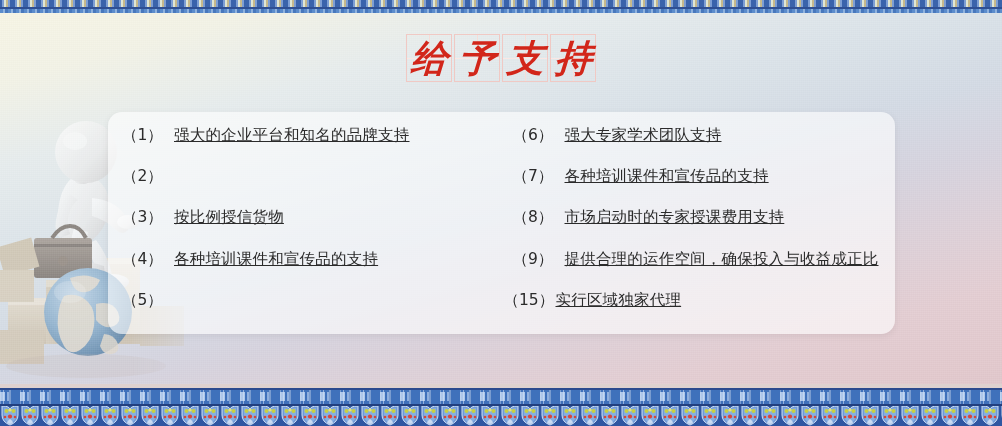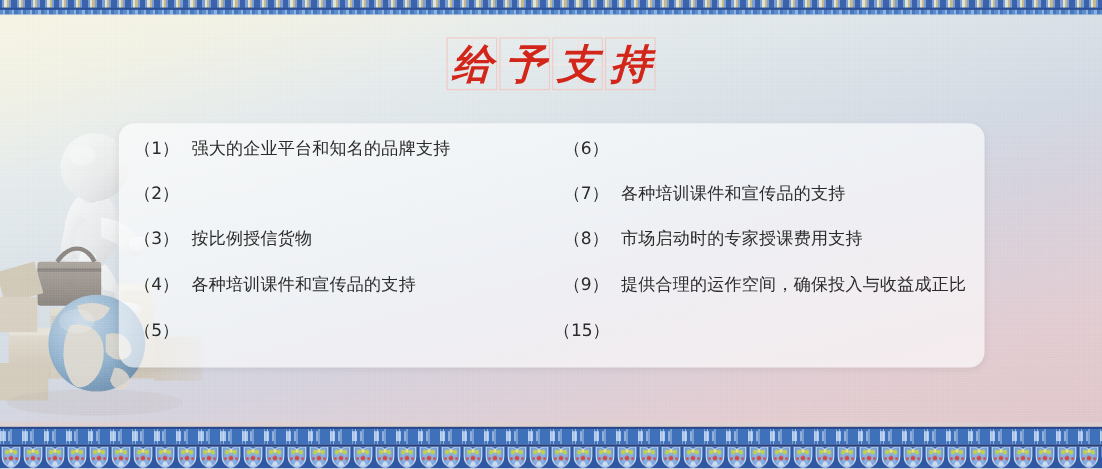--- a/index.html
+++ b/index.html
@@ -245,6 +245,7 @@
     font-size: 15.5px;
     color: #2b2b2b;
     letter-spacing: .2px;
+    text-decoration: underline;
   }
 </style>
 </head>

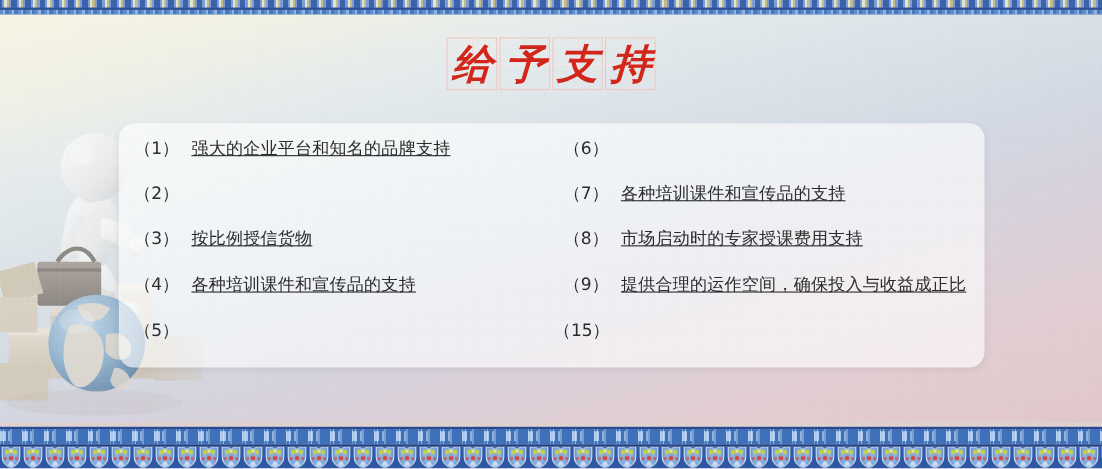--- a/index.html
+++ b/index.html
@@ -397,6 +397,7 @@
       <div class="col col-right">
         <div class="bullet">
           <span class="bullet-num">（6）</span>
+          <span class="bullet-text">强大专家学术团队支持</span>
         </div>
         <div class="bullet">
           <span class="bullet-num">（7）</span>

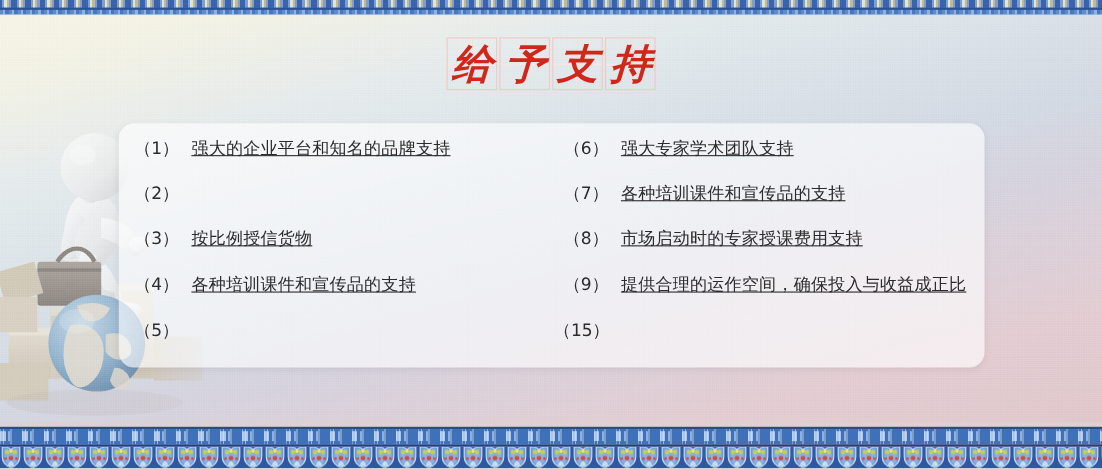--- a/index.html
+++ b/index.html
@@ -413,6 +413,7 @@
         </div>
         <div class="bullet">
           <span class="bullet-num wide">（15）</span>
+          <span class="bullet-text">实行区域独家代理</span>
         </div>
       </div>
 

